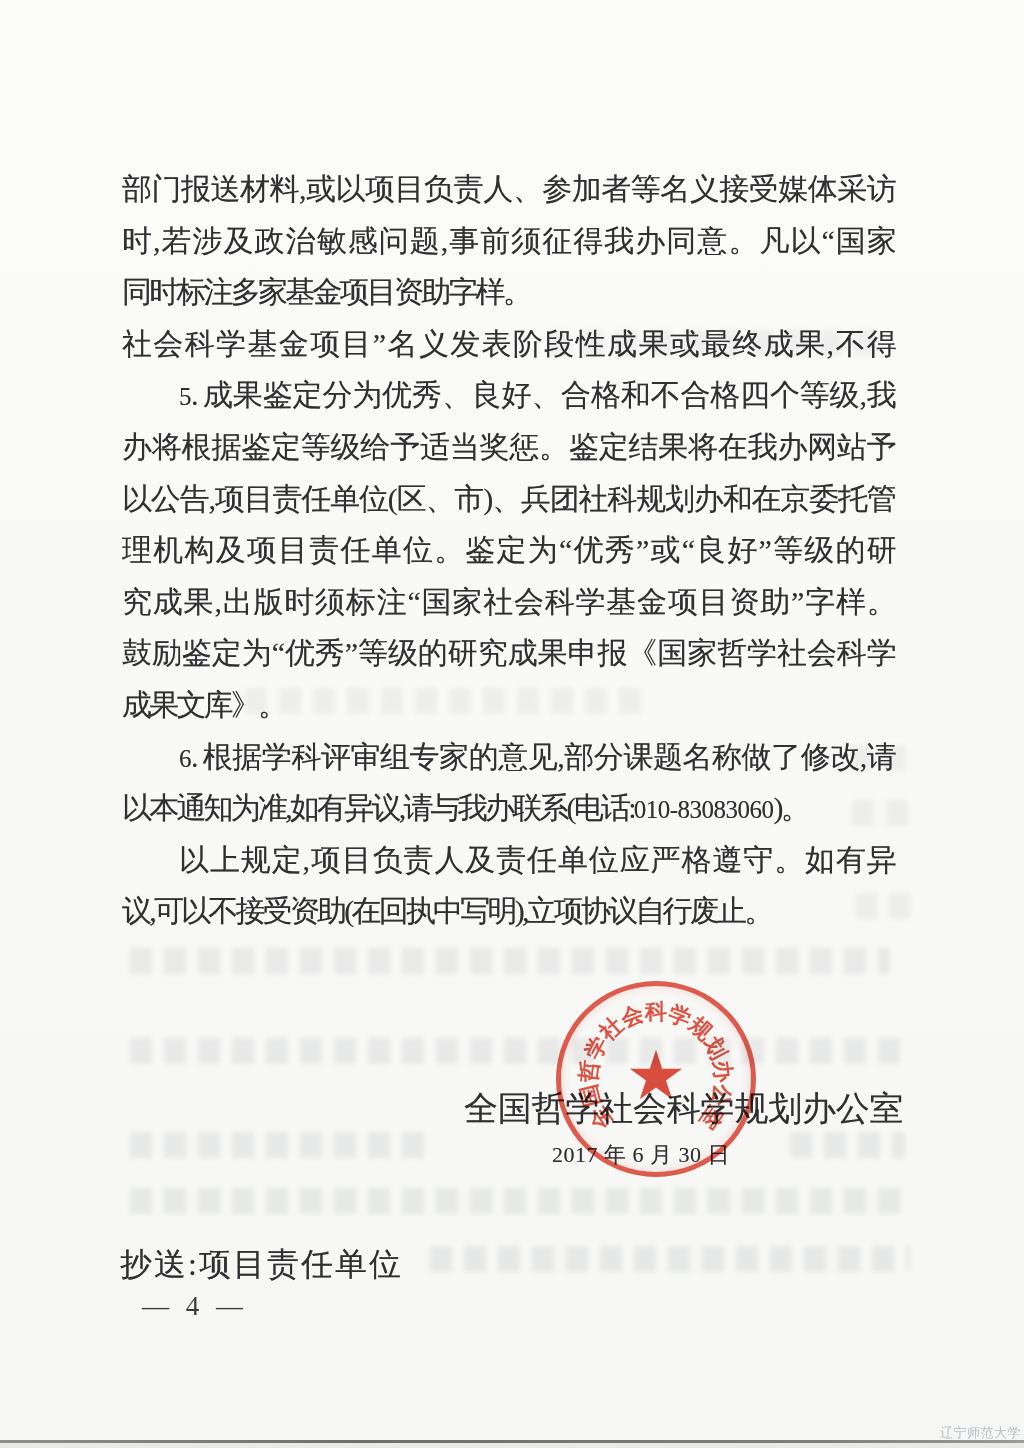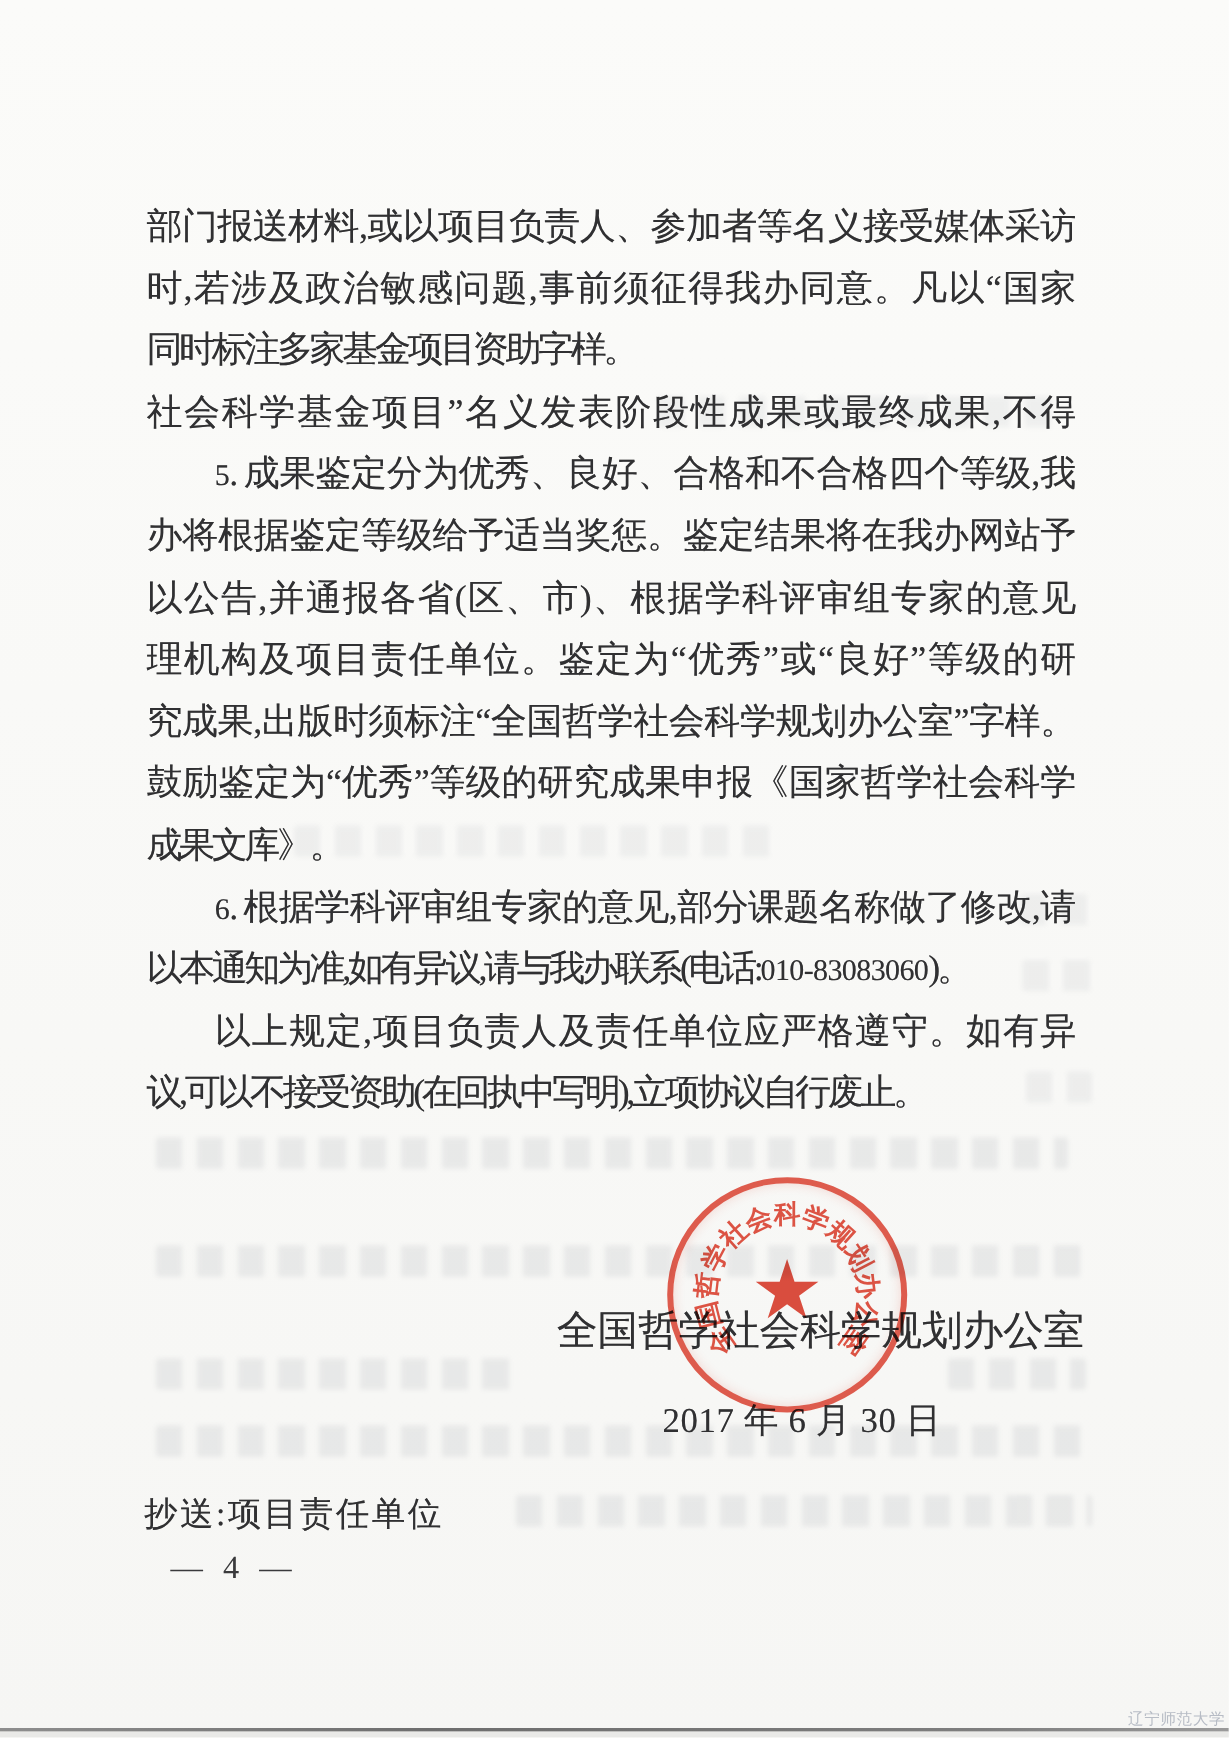--- a/index.html
+++ b/index.html
@@ -120,7 +120,7 @@
       <div class="line">社会科学基金项目”名义发表阶段性成果或最终成果,不得</div>
       <div class="line first"><span class="num">5</span>. 成果鉴定分为优秀、良好、合格和不合格四个等级,我</div>
       <div class="line">办将根据鉴定等级给予适当奖惩。鉴定结果将在我办网站予</div>
-      <div class="line">以公告,并通报各省(区、市)、根据学科评审组专家的意见</div>
+      <div class="line">以公告,项目责任单位(区、市)、兵团社科规划办和在京委托管</div>
       <div class="line">理机构及项目责任单位。鉴定为“优秀”或“良好”等级的研</div>
       <div class="line">究成果,出版时须标注“全国哲学社会科学规划办公室”字样。</div>
       <div class="line">鼓励鉴定为“优秀”等级的研究成果申报《国家哲学社会科学</div>

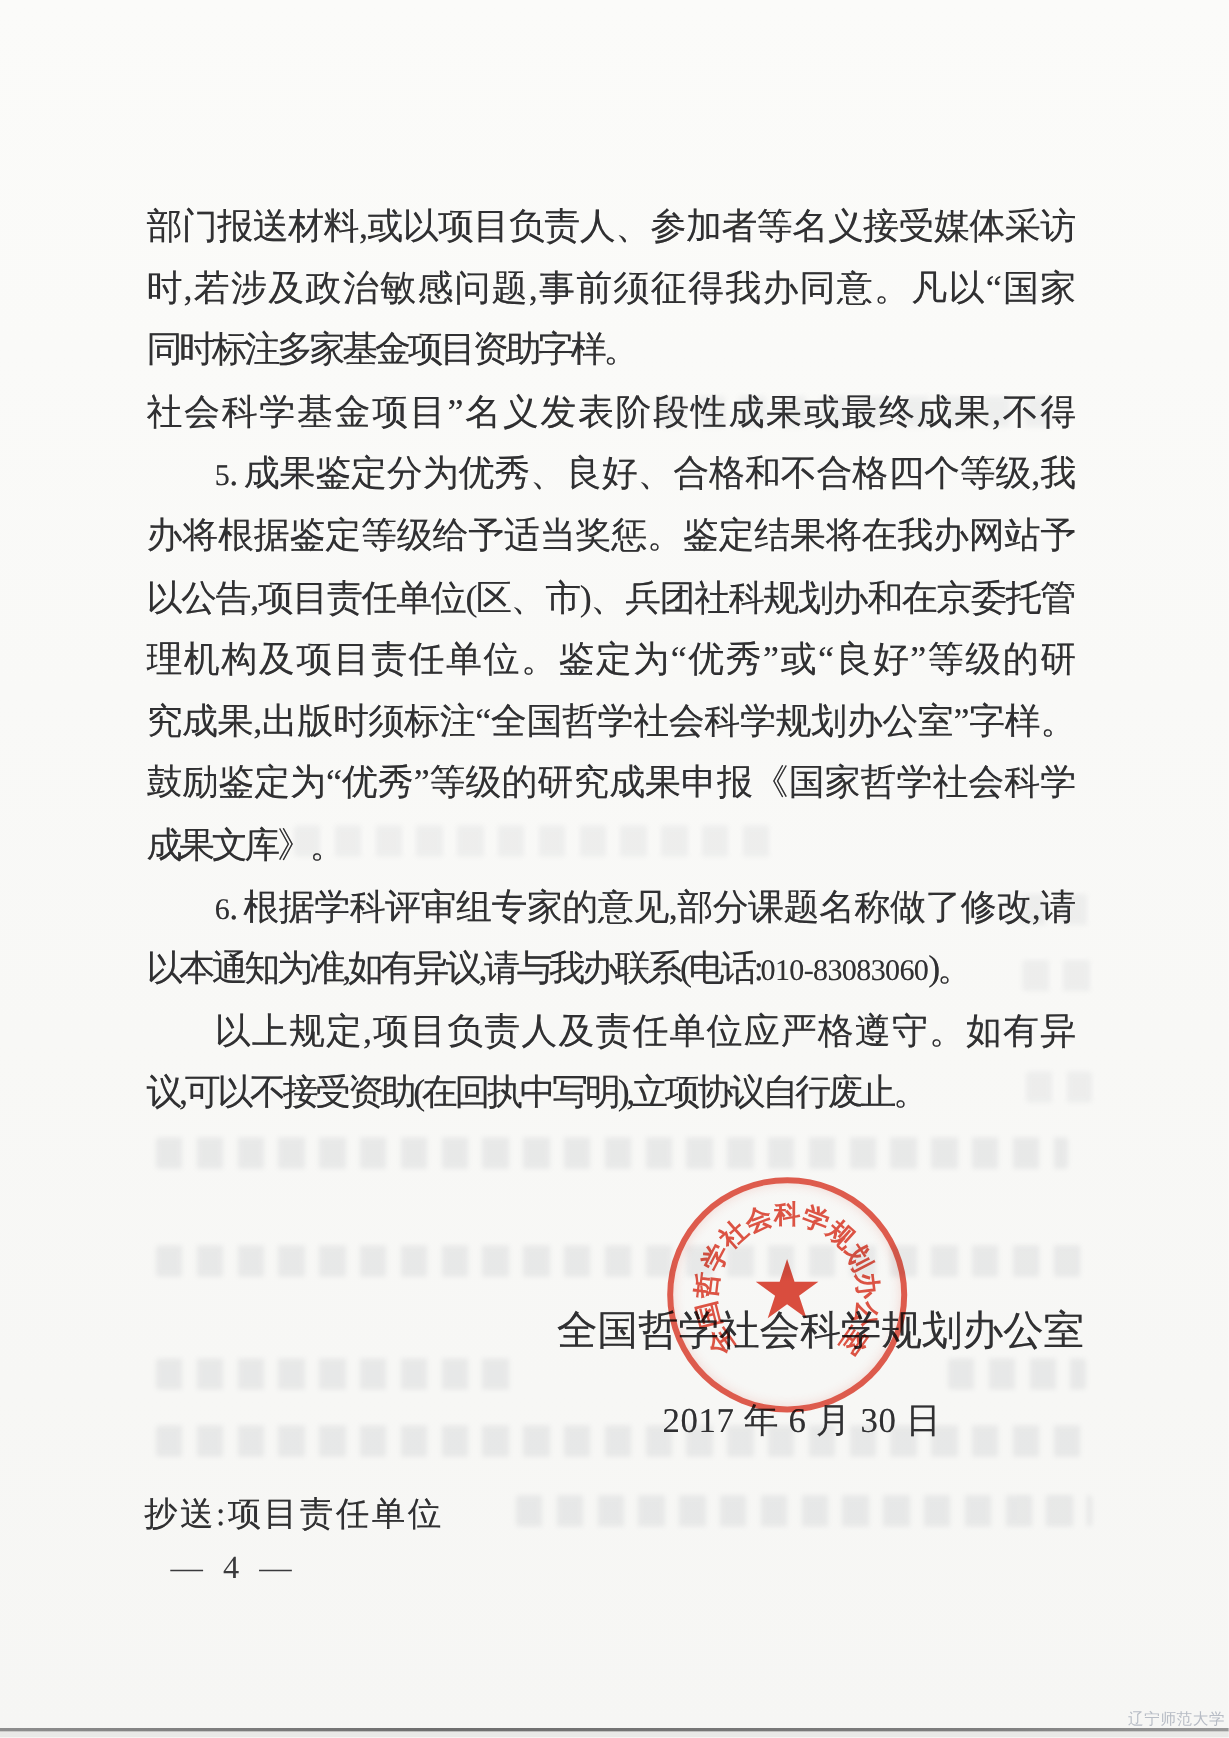--- a/index.html
+++ b/index.html
@@ -122,7 +122,7 @@
       <div class="line">办将根据鉴定等级给予适当奖惩。鉴定结果将在我办网站予</div>
       <div class="line">以公告,项目责任单位(区、市)、兵团社科规划办和在京委托管</div>
       <div class="line">理机构及项目责任单位。鉴定为“优秀”或“良好”等级的研</div>
-      <div class="line">究成果,出版时须标注“全国哲学社会科学规划办公室”字样。</div>
+      <div class="line">究成果,出版时须标注“国家社会科学基金项目资助”字样。</div>
       <div class="line">鼓励鉴定为“优秀”等级的研究成果申报《国家哲学社会科学</div>
       <div class="line end">成果文库》。</div>
       <div class="line first"><span class="num">6</span>. 根据学科评审组专家的意见,部分课题名称做了修改,请</div>

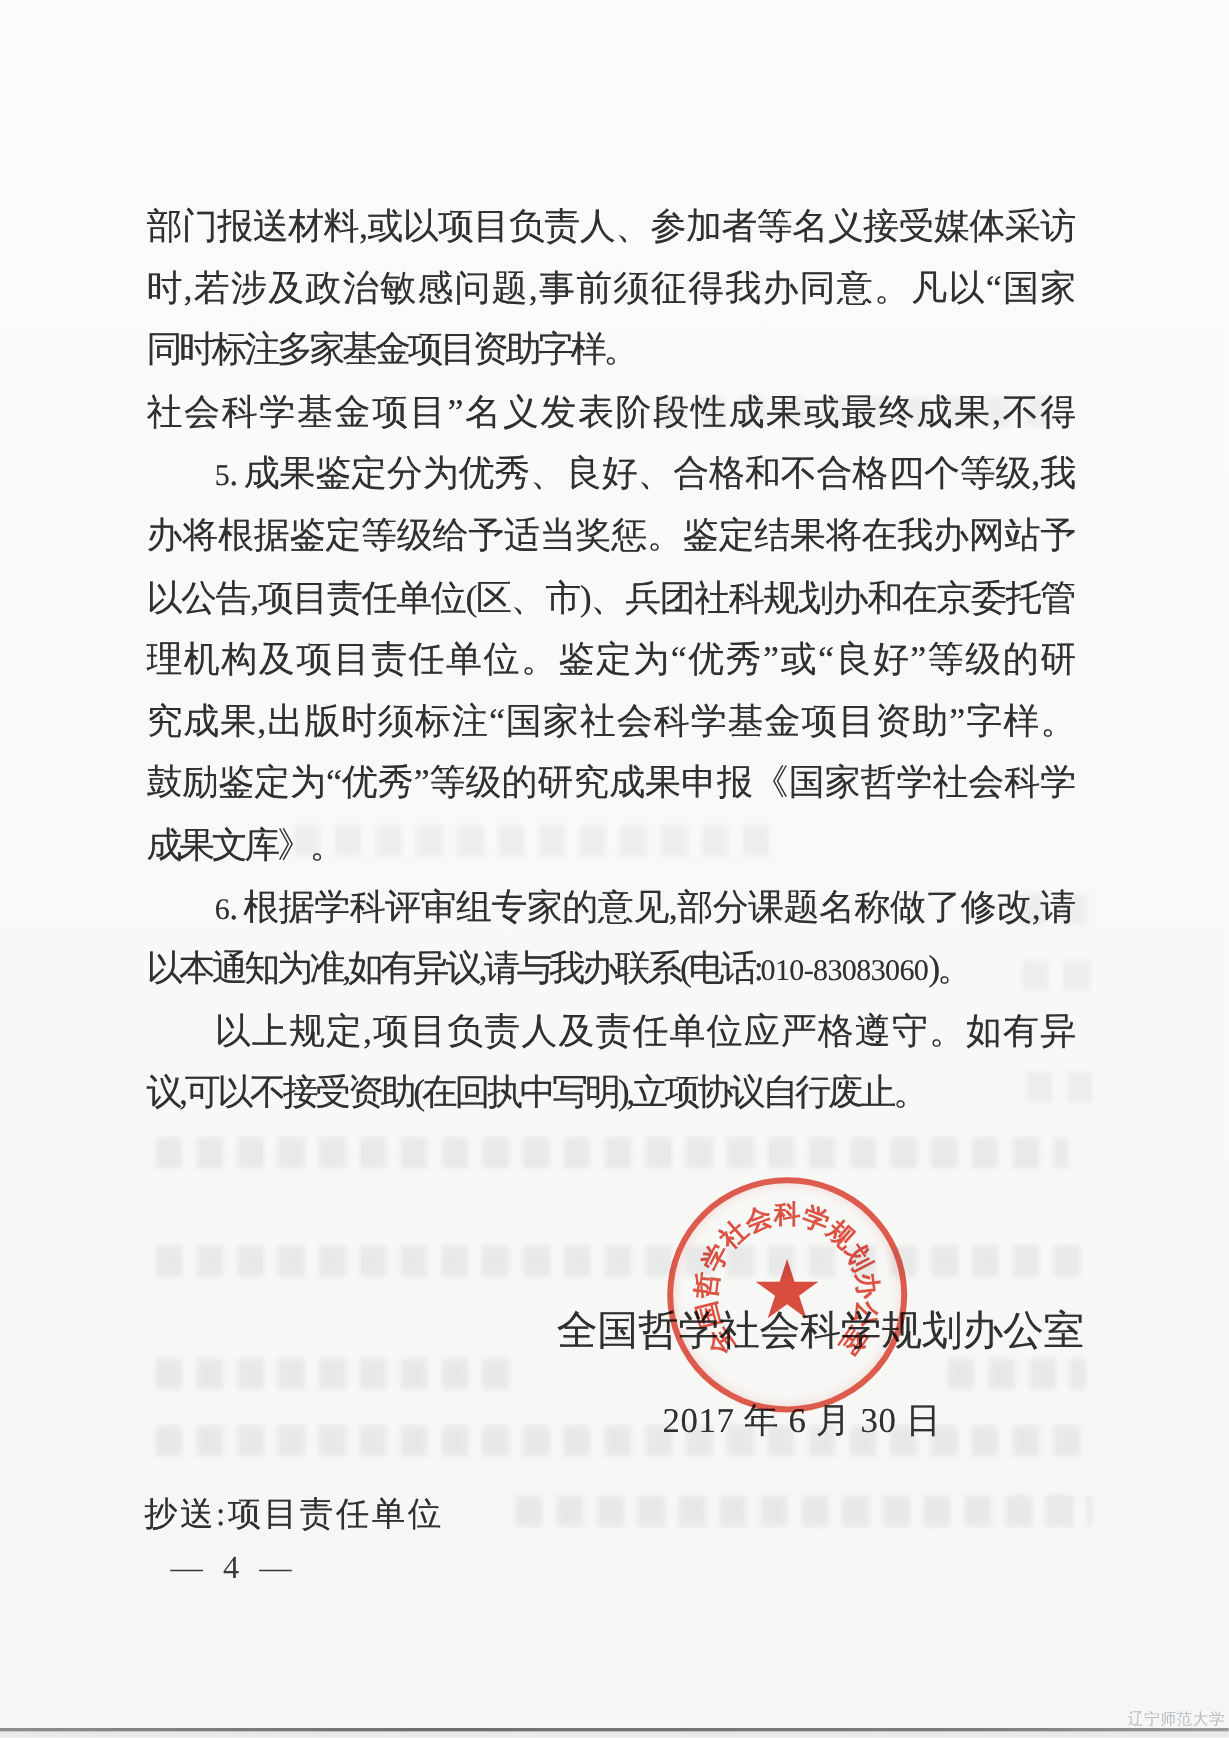--- a/index.html
+++ b/index.html
@@ -34,8 +34,8 @@
     text-shadow:0 0 .5px rgba(40,40,40,.45);
   }
   .sig-date{
-    position:absolute;left:552px;top:1164px;
-    font-size:29px;letter-spacing:.5px;
+    position:absolute;left:552px;top:1140px;
+    font-size:22px;letter-spacing:.5px;
     text-shadow:0 0 .5px rgba(40,40,40,.45);
   }
 

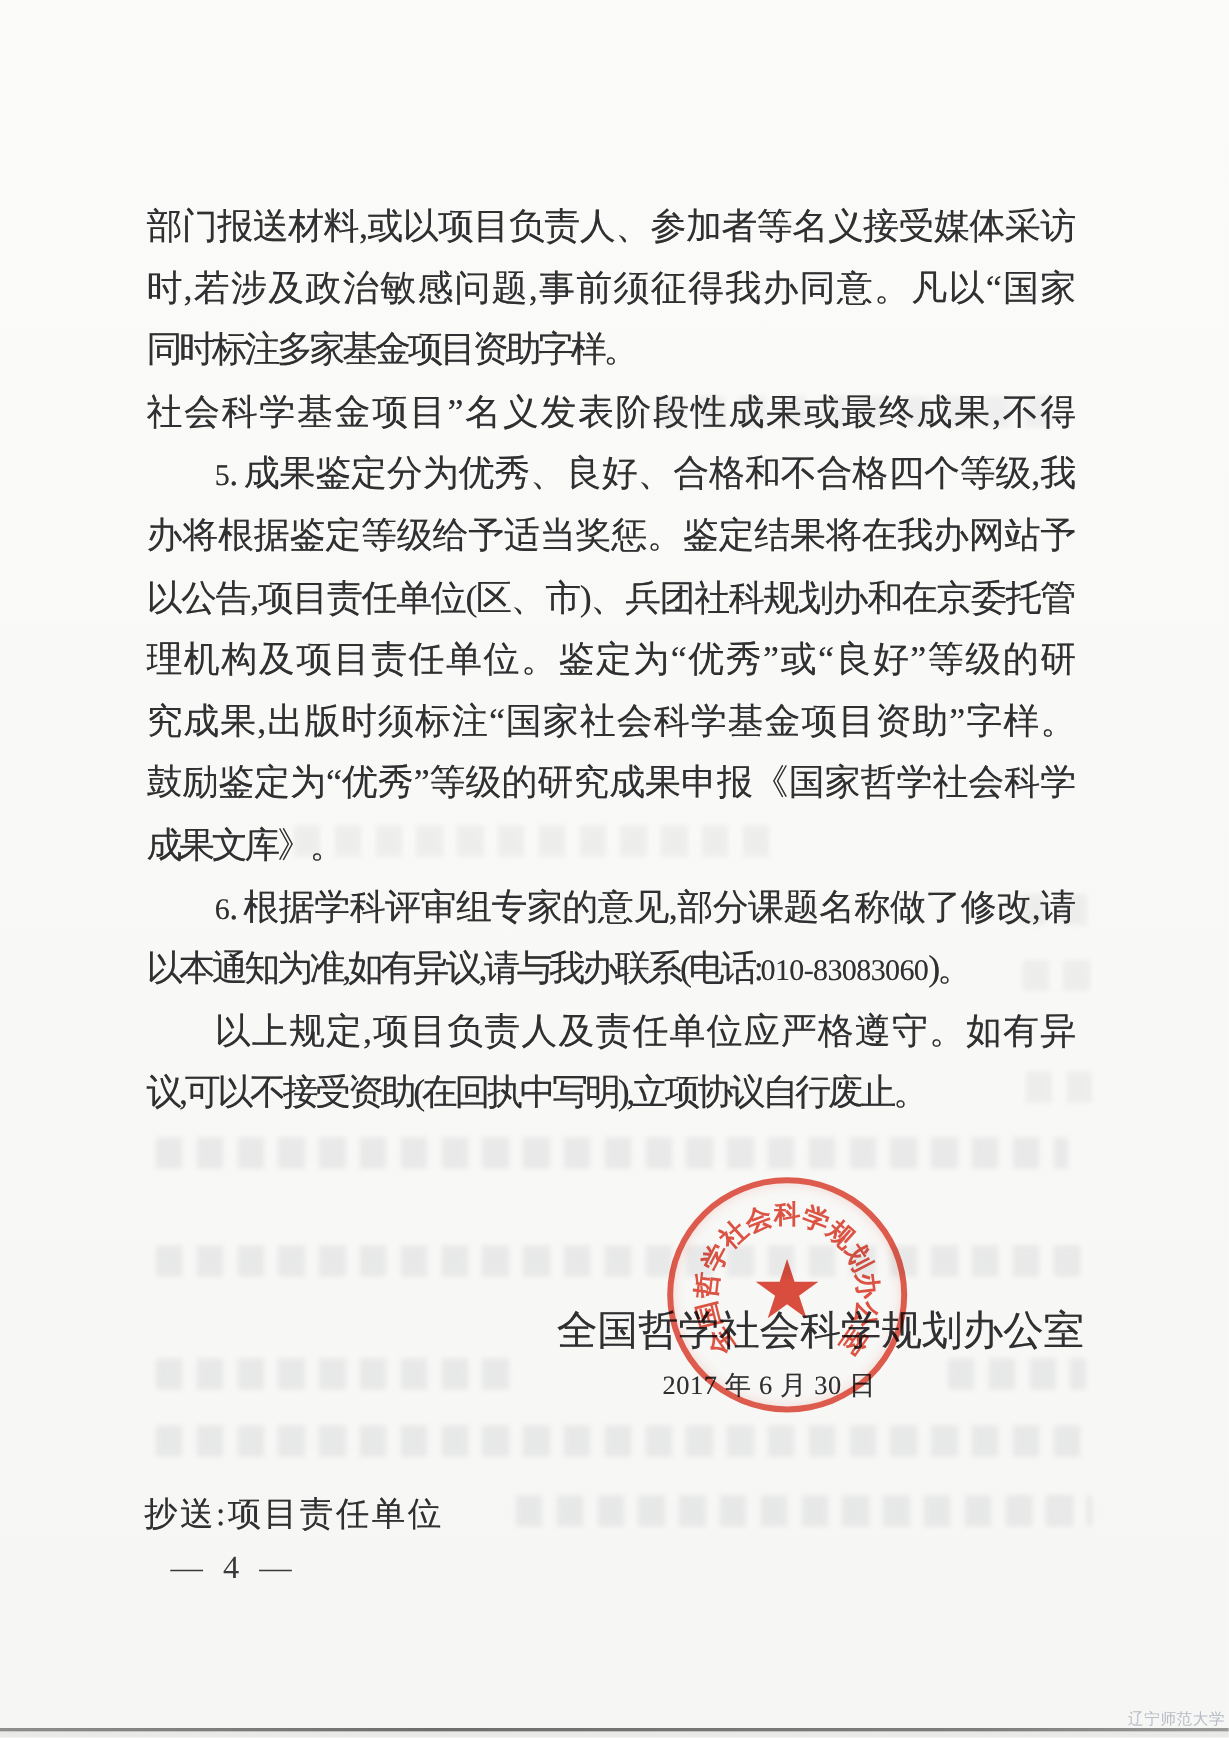--- a/index.html
+++ b/index.html
@@ -65,7 +65,7 @@
   
   .cc-line{
     position:absolute;left:120px;top:1243px;
-    font-size:28px;letter-spacing:2px;
+    font-size:32px;letter-spacing:2px;
     text-shadow:0 0 .5px rgba(40,40,40,.45);
   }
   .page-number{

